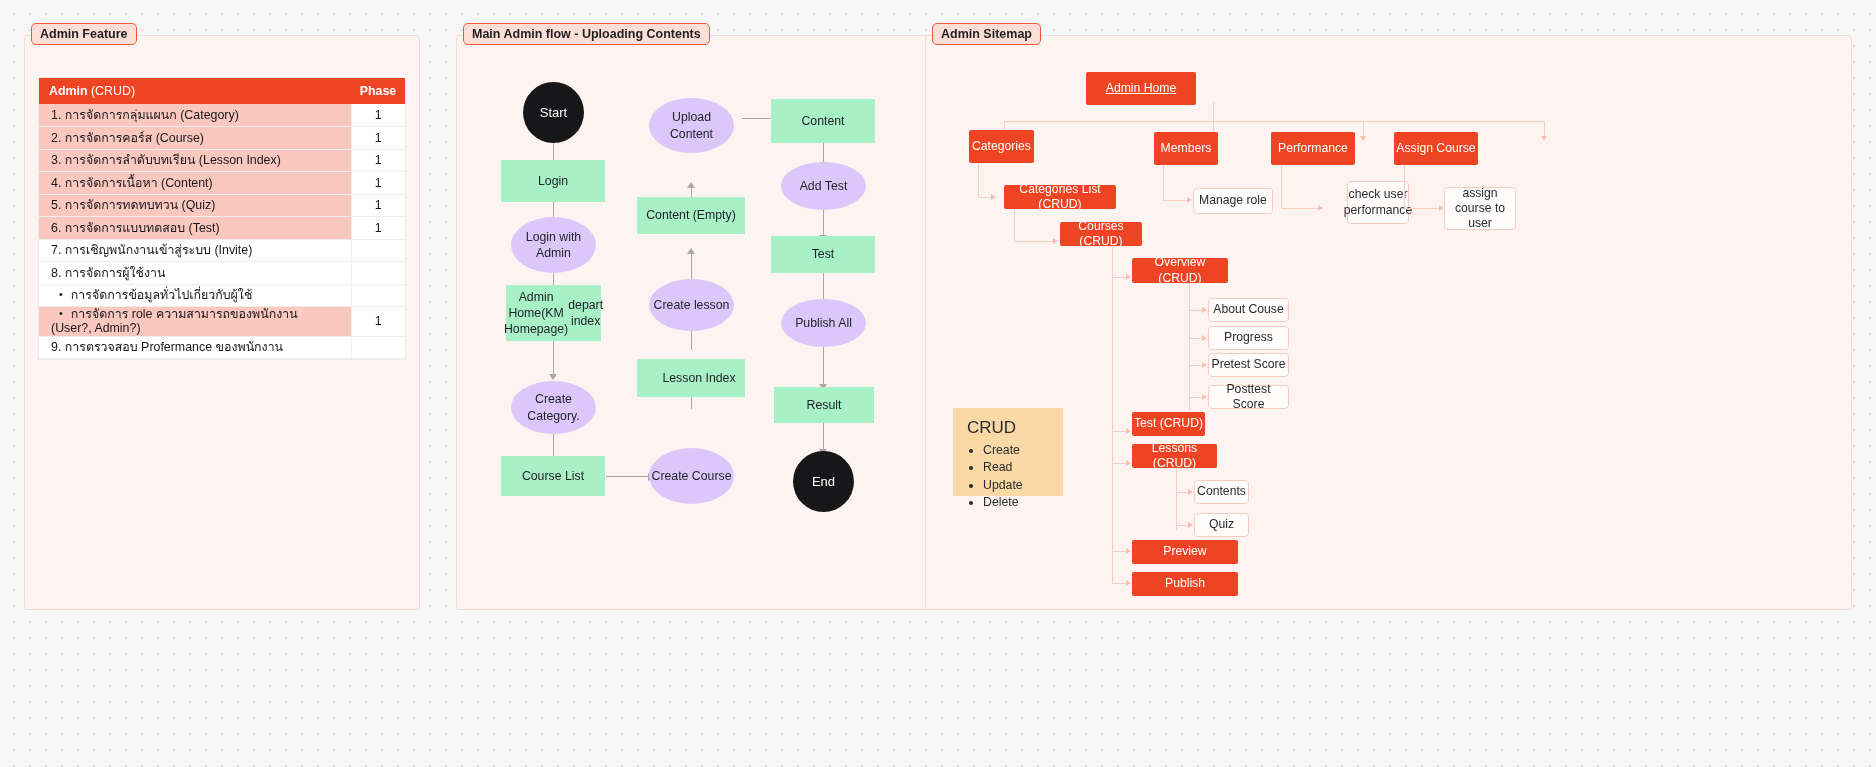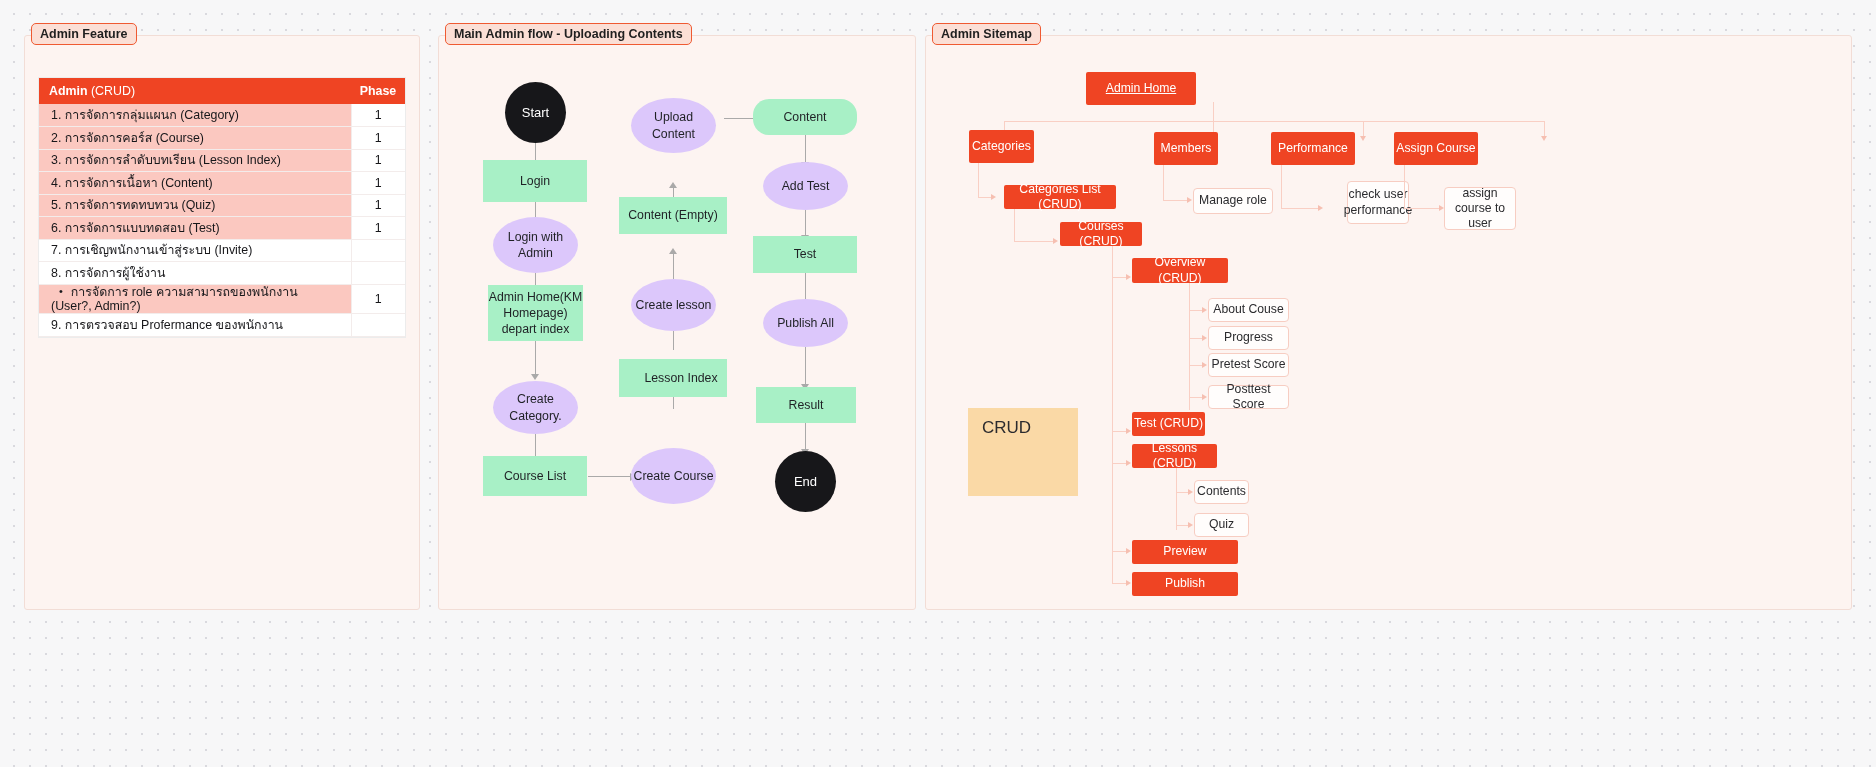--- a/index.html
+++ b/index.html
@@ -72,7 +72,7 @@
   .th-ltr{ font-weight:700; }
 
   
-  #frame2{ left:438px; top:35px; width:478px; height:575px; }
+  #frame2{ left:456px; top:35px; width:478px; height:575px; }
   .node{ position:absolute; display:flex; align-items:center; justify-content:center;
          text-align:center; color:#1f2125; font-size:12.3px; line-height:1.32; }
   .rect{ background:#a8f0c6; }

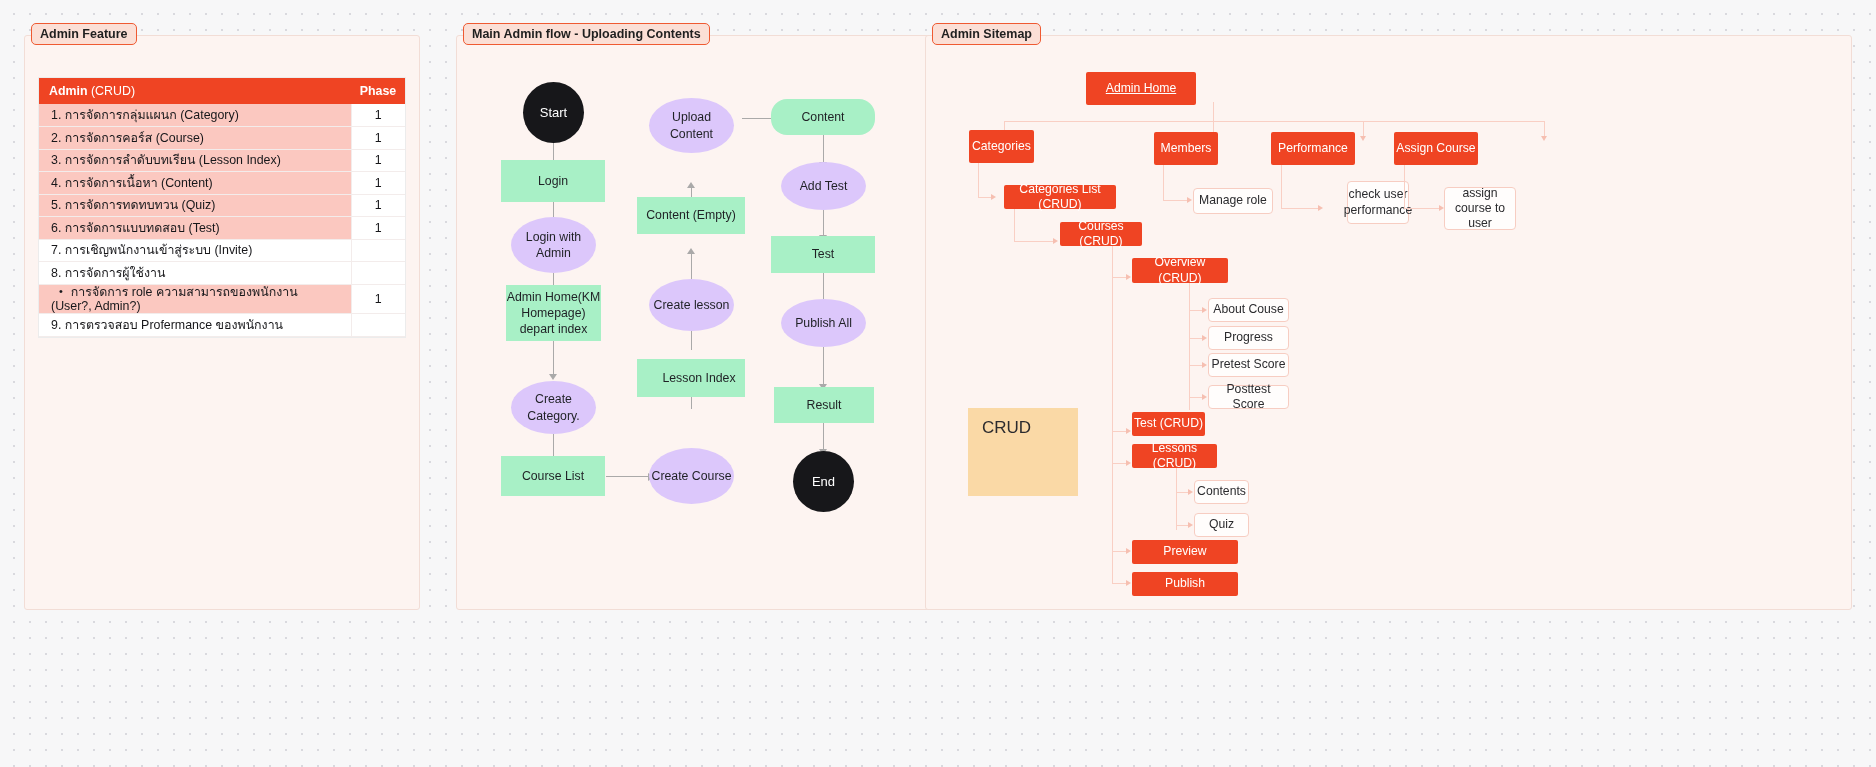--- a/index.html
+++ b/index.html
@@ -223,7 +223,7 @@
   <div class="node rect" style="left:180px; top:161px; width:108px; height:37px;">Content (Empty)</div>
   <div class="node ell" style="left:192px; top:62px; width:85px; height:55px;">Upload Content</div>
 
-  <div class="node rect" style="left:314px; top:63px; width:104px; height:36px;border-radius:16px;">Content</div>
+  <div class="node rect" style="left:314px; top:63px; width:104px; height:44px;">Content</div>
   <div class="node ell" style="left:324px; top:126px; width:85px; height:48px;">Add Test</div>
   <div class="node rect" style="left:314px; top:200px; width:104px; height:37px;">Test</div>
   <div class="node ell" style="left:324px; top:263px; width:85px; height:48px;">Publish All</div>

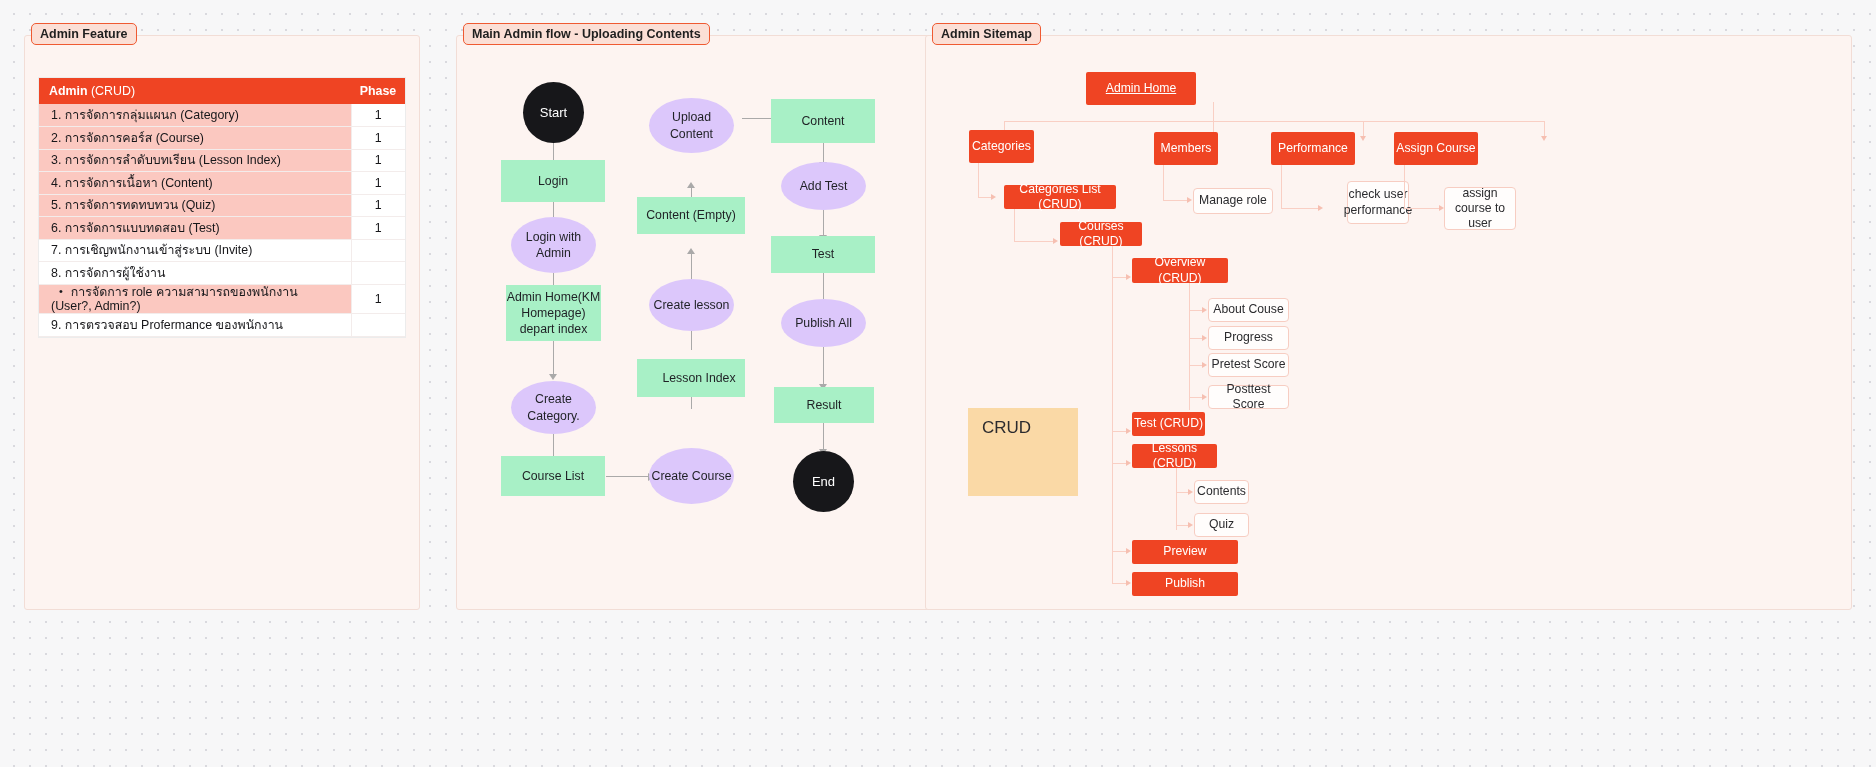--- a/index.html
+++ b/index.html
@@ -157,6 +157,10 @@
           <td class="c1">8. การจัดการผู้ใช้งาน</td>
           <td class="c2"></td>
         </tr>
+      <tr>
+          <td class="c1 bullet">การจัดการข้อมูลทั่วไปเกี่ยวกับผู้ใช้</td>
+          <td class="c2"></td>
+        </tr>
       <tr class="pl">
           <td class="c1 bullet">การจัดการ role ความสามารถของพนักงาน (User?, Admin?)</td>
           <td class="c2">1</td>

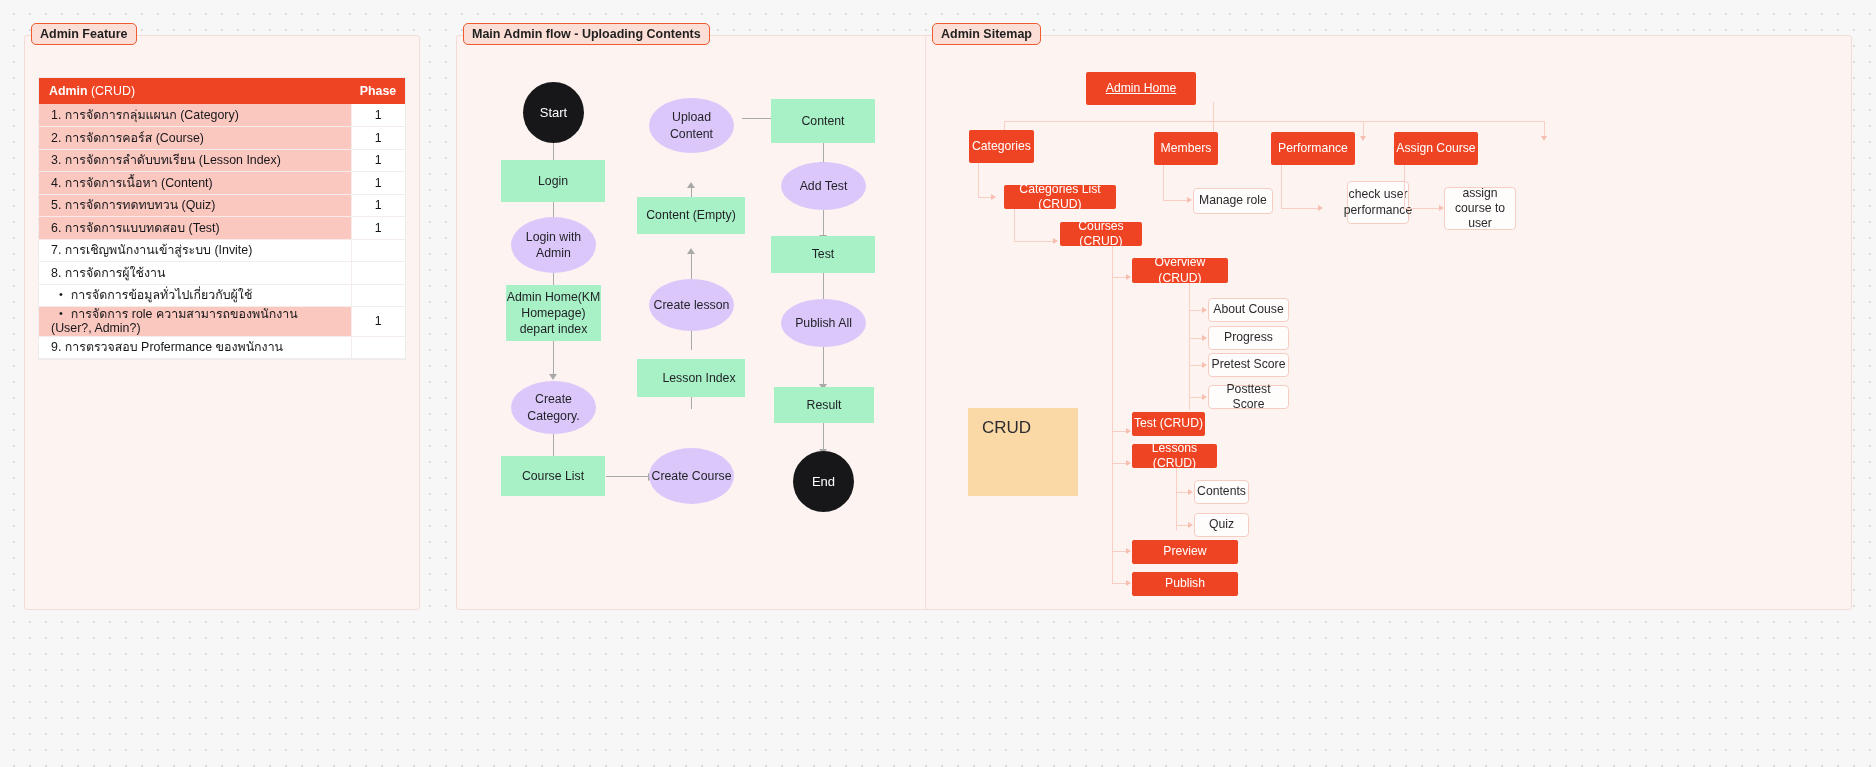--- a/index.html
+++ b/index.html
@@ -214,7 +214,7 @@
   <div class="node circ" style="left:66px; top:46px; width:61px; height:61px;">Start</div>
   <div class="node rect" style="left:44px; top:124px; width:104px; height:42px;">Login</div>
   <div class="node ell" style="left:54px; top:181px; width:85px; height:56px;">Login with Admin</div>
-  <div class="node rect" style="left:49px; top:249px; width:95px; height:56px; flex-direction:column;">
+  <div class="node rect" style="left:49px; top:249px; width:95px; height:56px; flex-direction:row;">
     <div class="nlist">Admin Home(KM Homepage)</div>
     <div class="nlist li">depart index</div>
   </div>

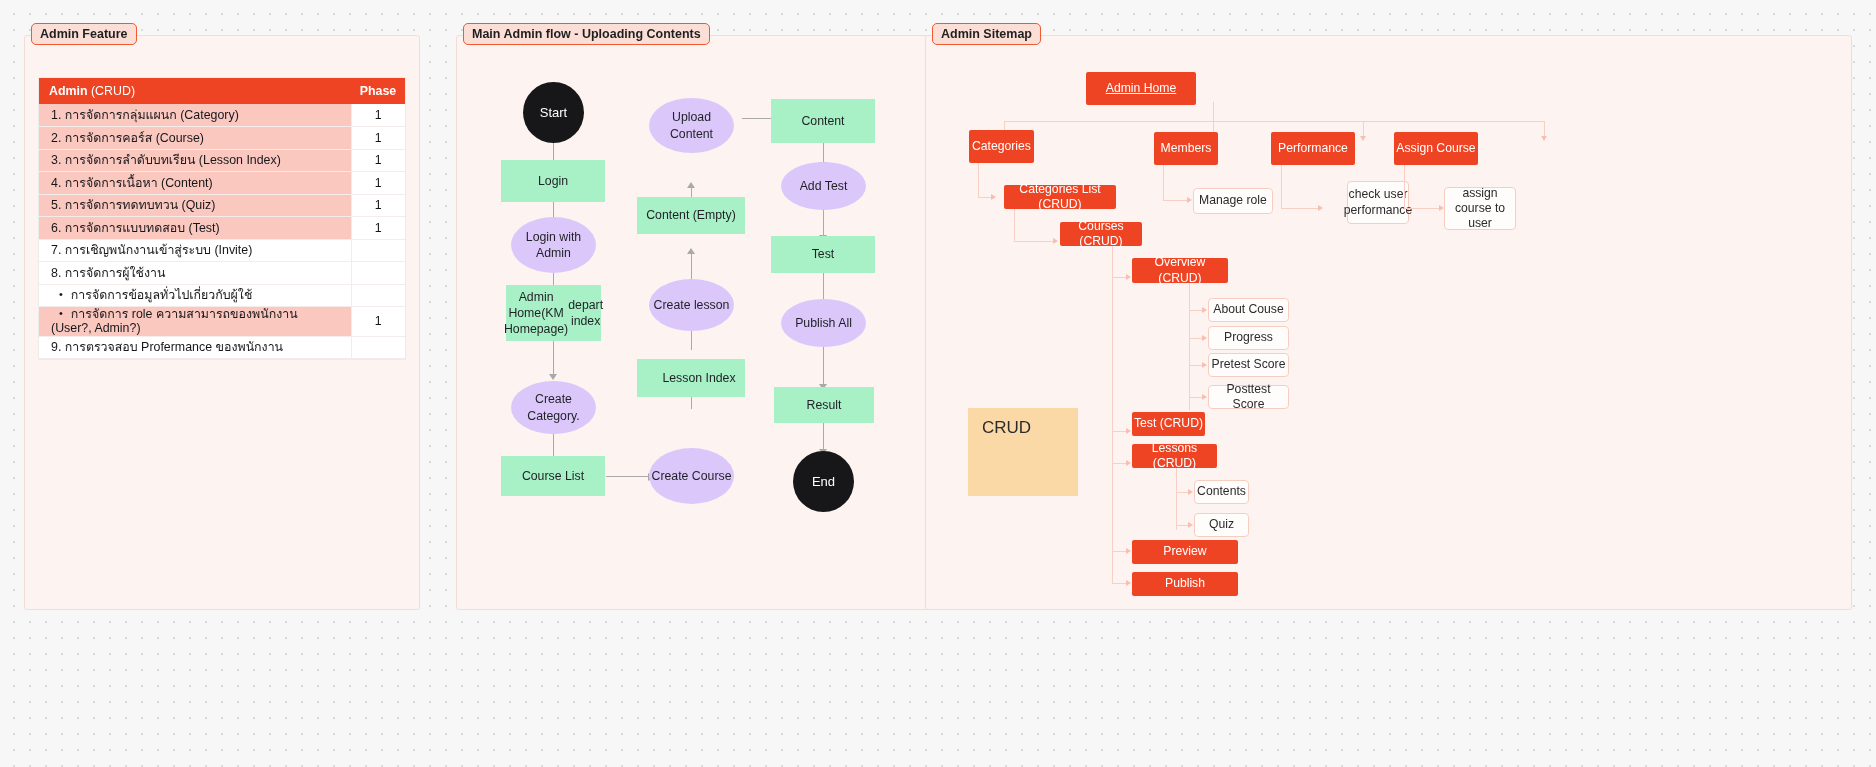--- a/index.html
+++ b/index.html
@@ -105,7 +105,6 @@
   .crudbox{
     position:absolute; background:#fad9a6; color:#2b2b2e;
     padding:10px 12px 12px 14px;
-    margin-left:15px;
   }
   .crudbox .t{ font-size:17px; margin-bottom:4px; }
   .crudbox ul{ margin:0; padding-left:16px; font-size:12.3px; line-height:1.42; }

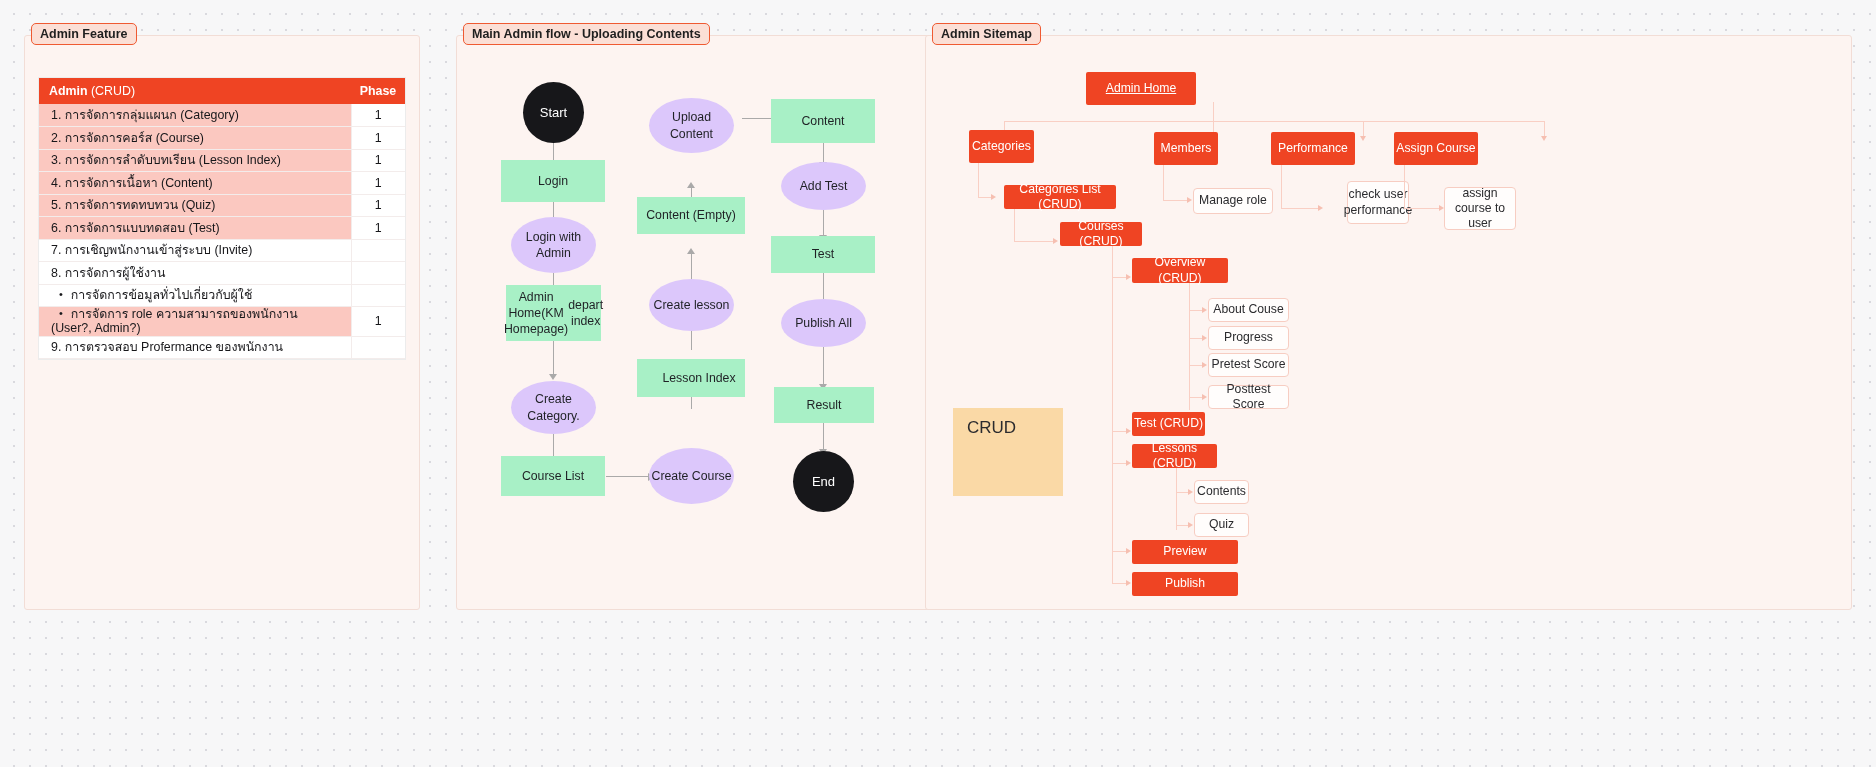--- a/index.html
+++ b/index.html
@@ -325,6 +325,12 @@
 
   <div class="crudbox" style="left:27px; top:372px; width:110px; height:88px;">
     <div class="t">CRUD</div>
+    <ul>
+      <li>Create</li>
+      <li>Read</li>
+      <li>Update</li>
+      <li>Delete</li>
+    </ul>
   </div>
 </div>
 

